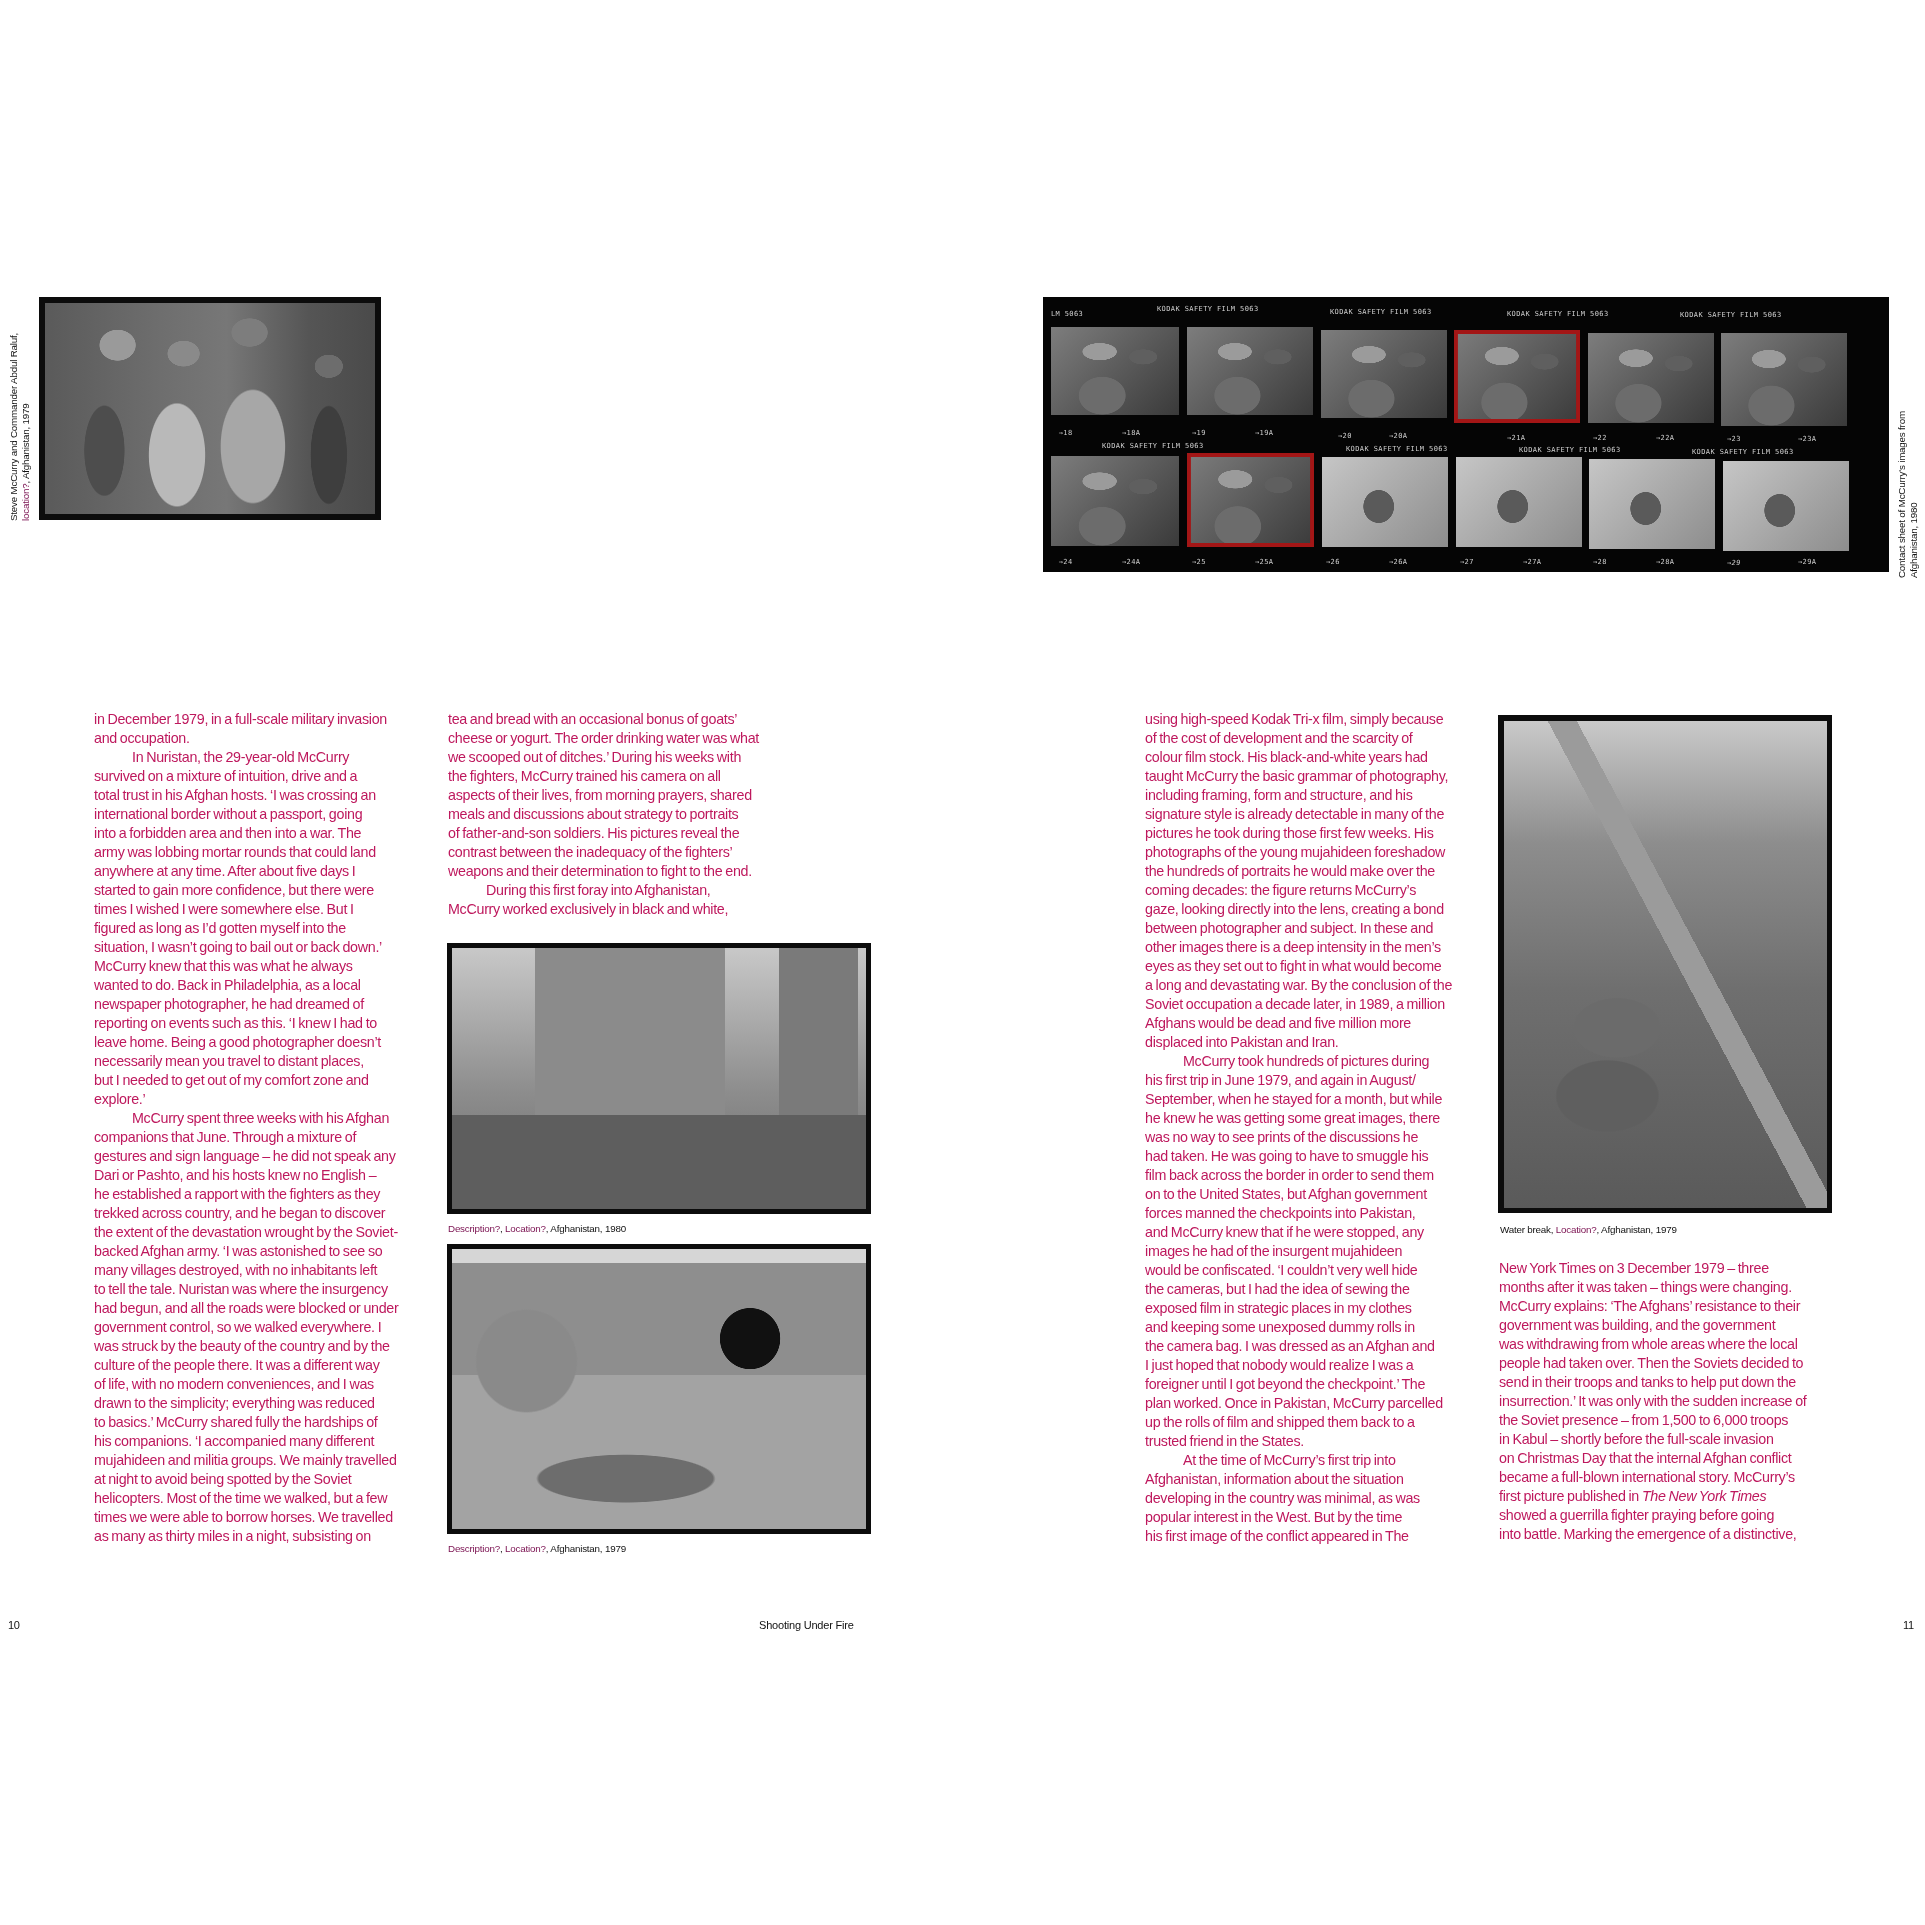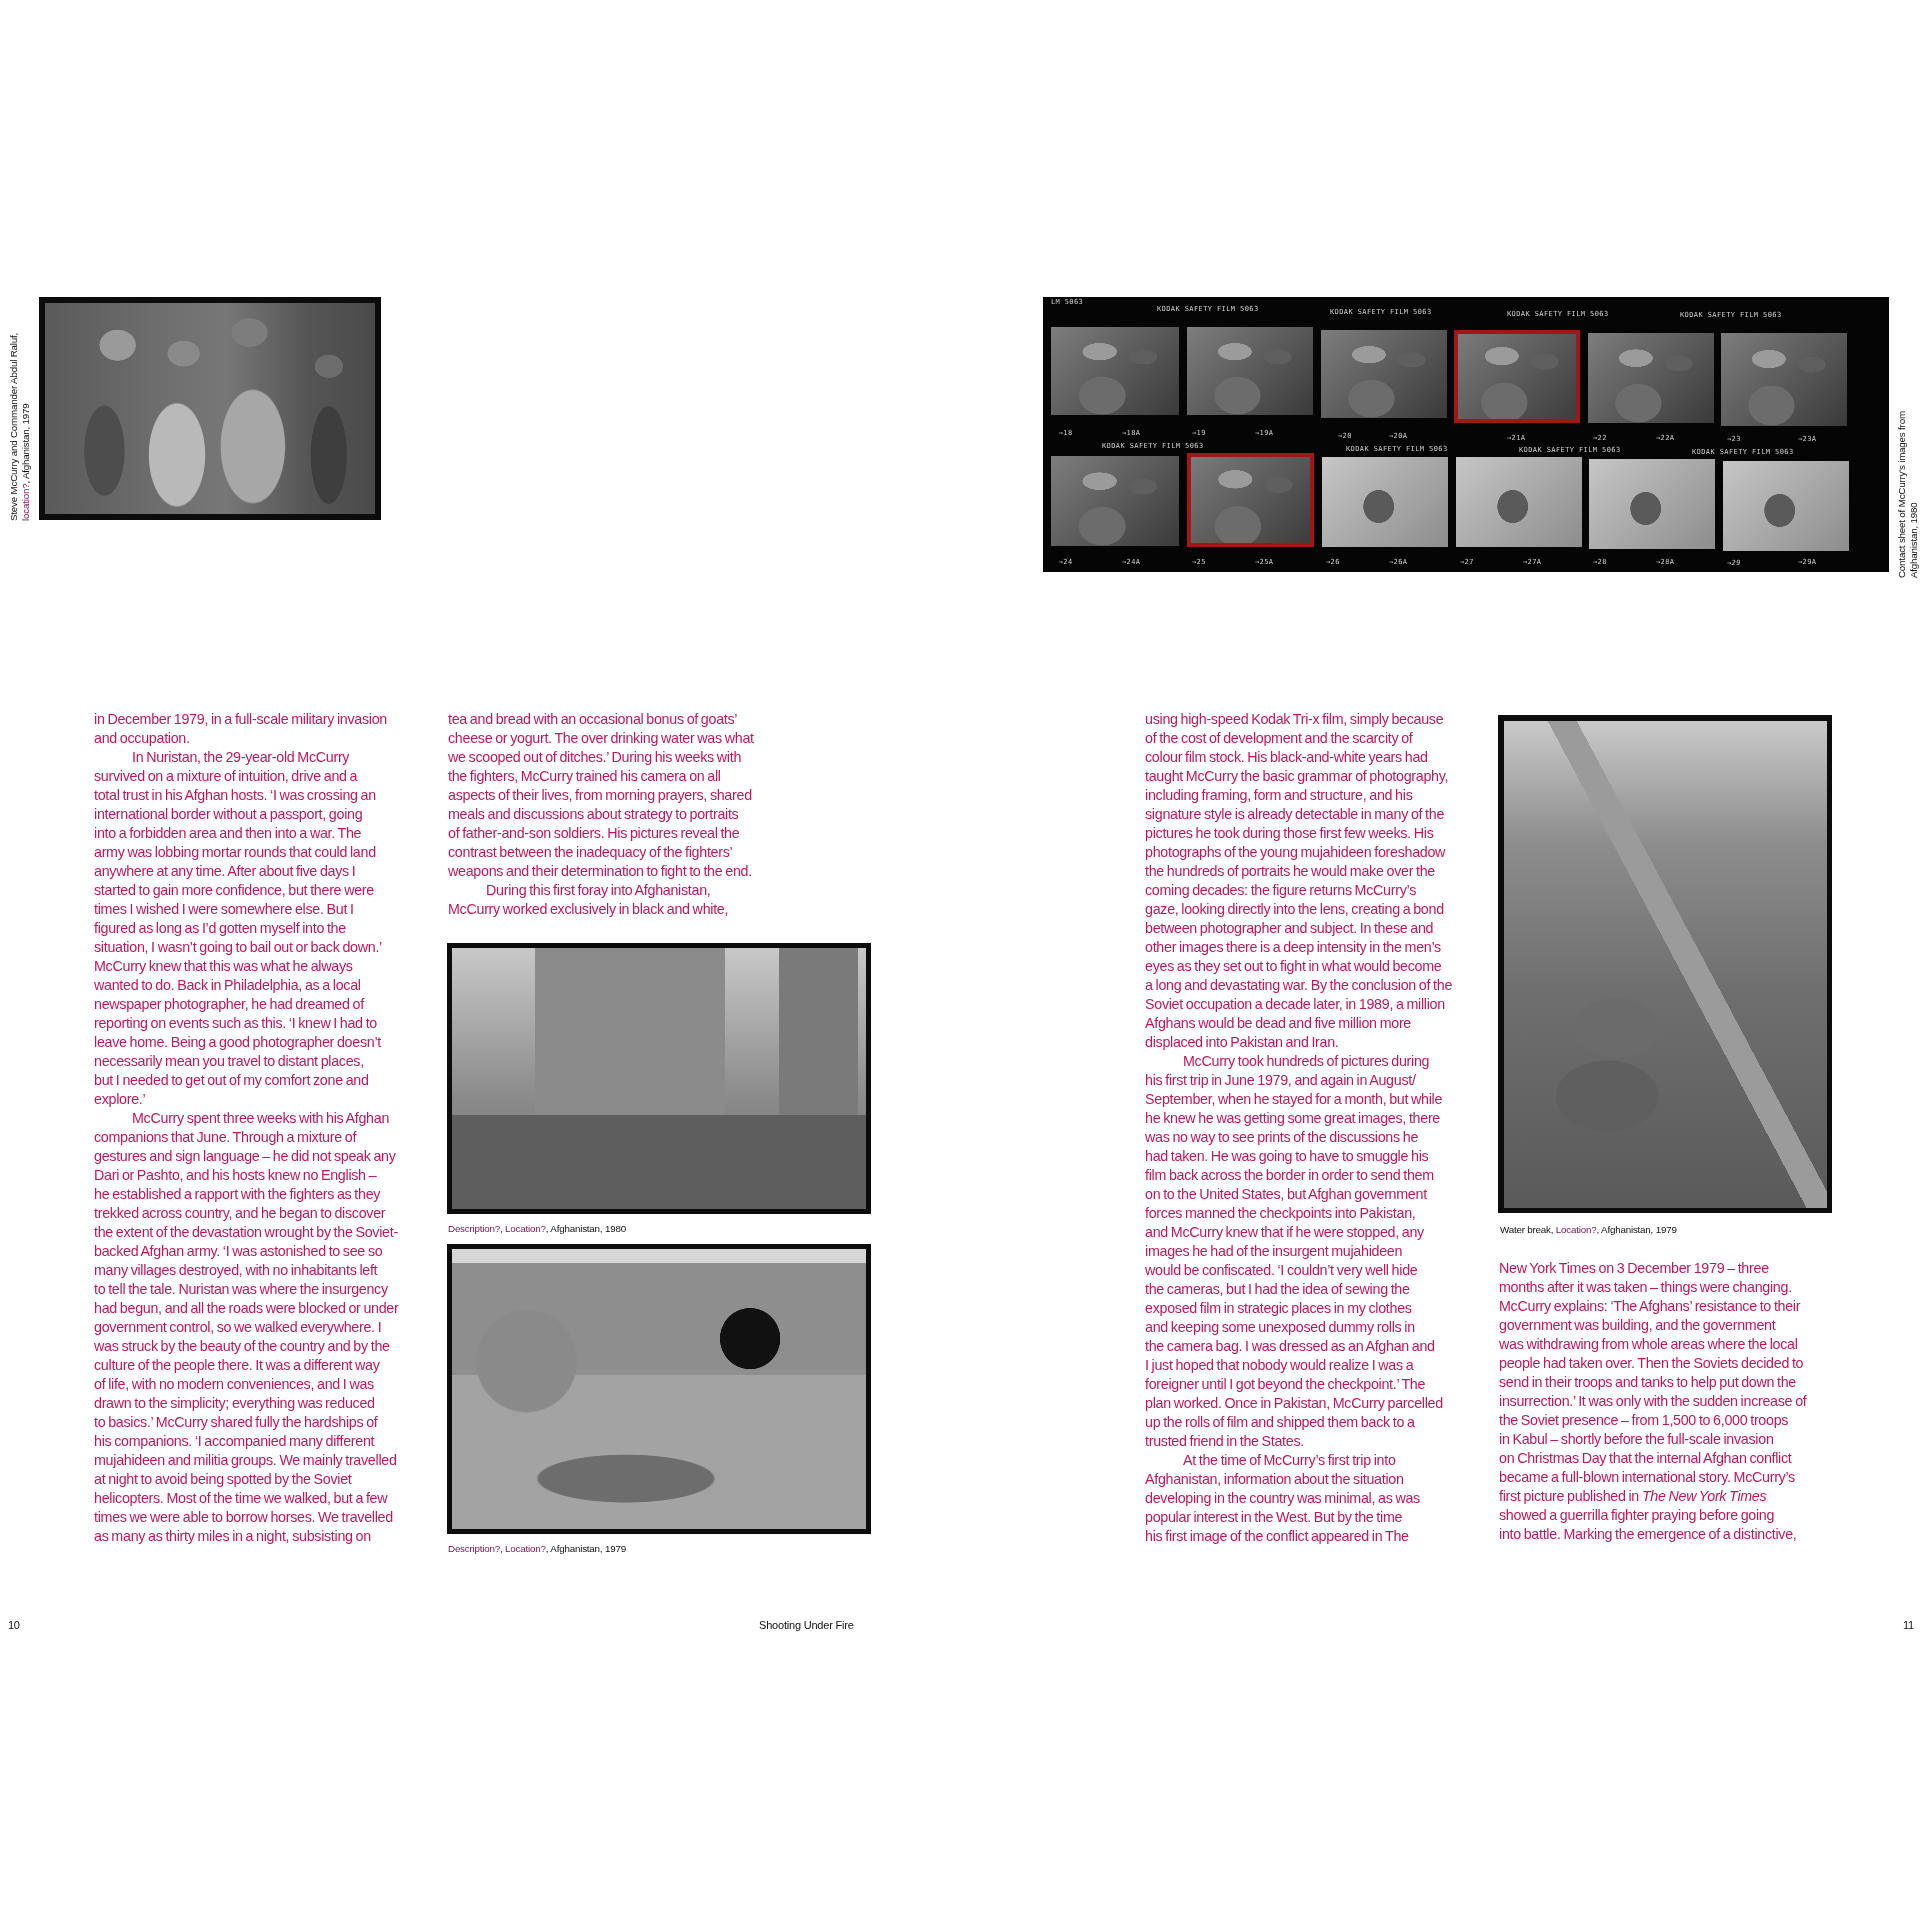--- a/index.html
+++ b/index.html
@@ -98,7 +98,7 @@
 </div>
 
 <div class="contact" style="left:1043px; top:297px; width:846px; height:275px;">
-  <span class="edge-text" style="left:7.9px; top:1px;">LM 5063</span>
+  <span class="edge-text" style="left:7.9px; top:13px;">LM 5063</span>
   <span class="edge-text" style="left:114px; top:7.9px;">KODAK SAFETY FILM 5063</span>
   <span class="edge-text" style="left:287px; top:11px;">KODAK SAFETY FILM 5063</span>
   <span class="edge-text" style="left:464px; top:12.6px;">KODAK SAFETY FILM 5063</span>

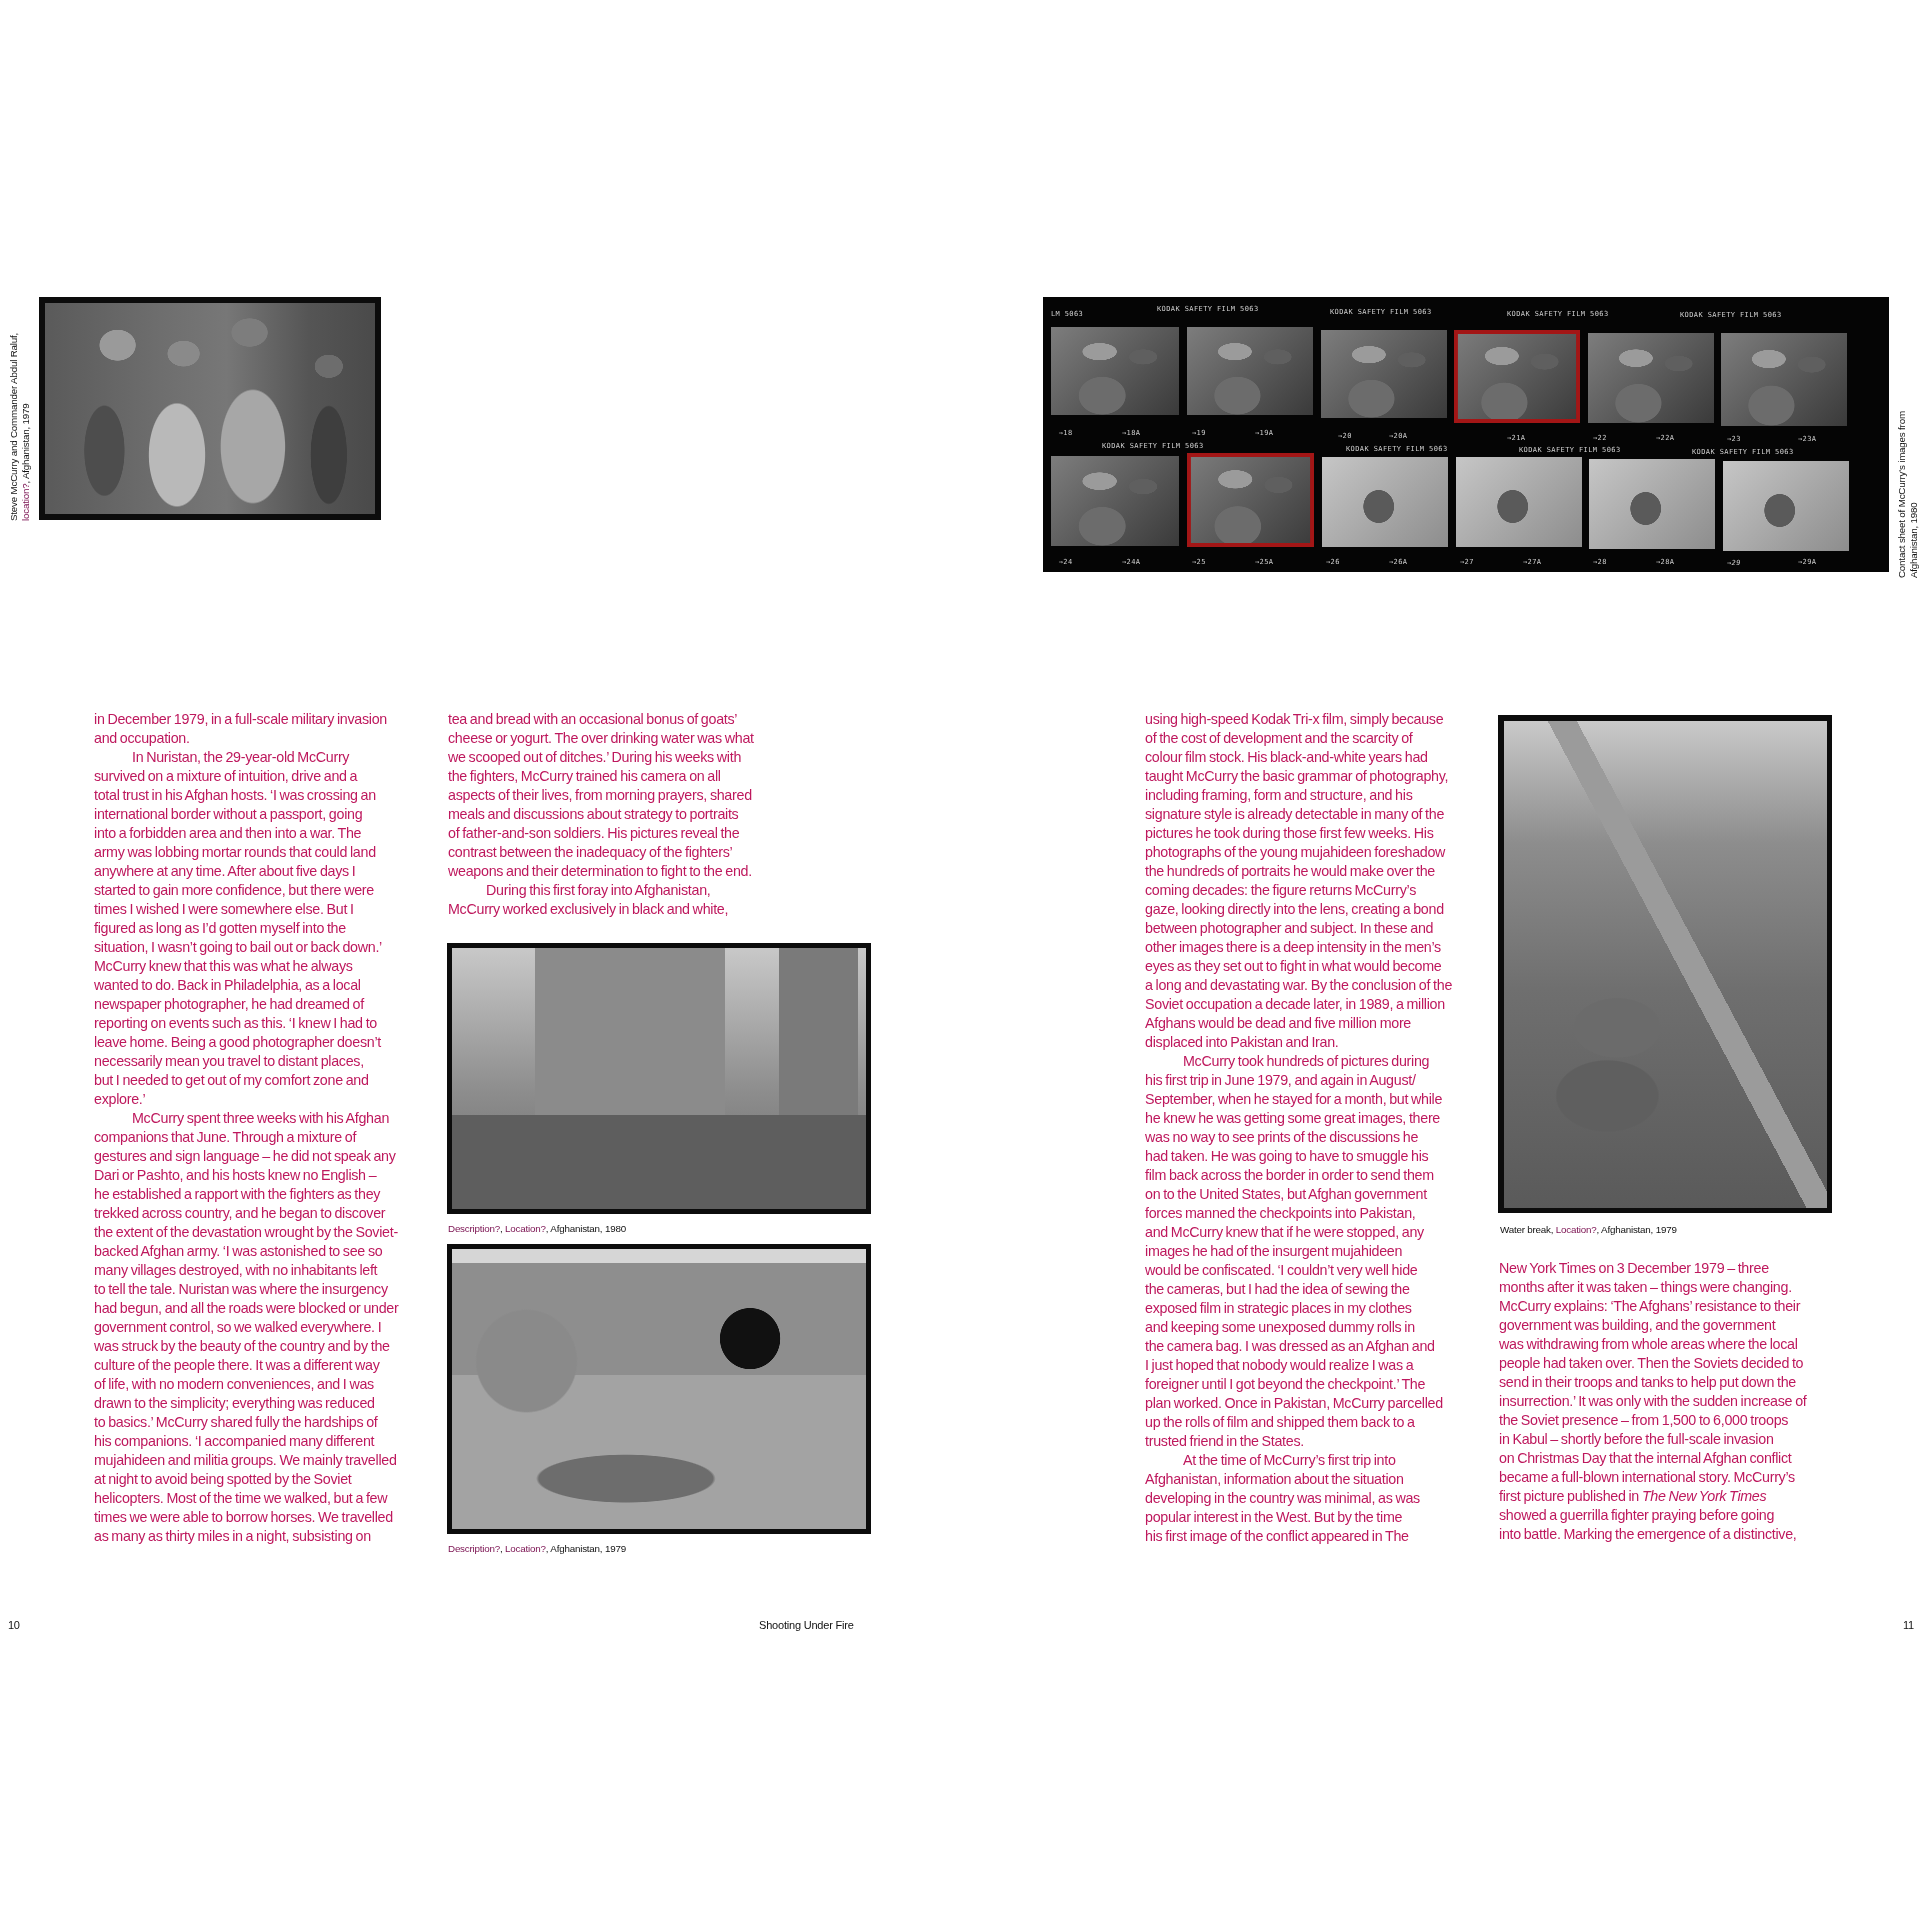--- a/index.html
+++ b/index.html
@@ -202,7 +202,7 @@
 
 <div class="col" style="left:448px; top:710px; width:346px;">
   <span class="line">tea and bread with an occasional bonus of goats’</span>
-  <span class="line">cheese or yogurt. The over drinking water was what</span>
+  <span class="line">cheese or yogurt. The order drinking water was what</span>
   <span class="line">we scooped out of ditches.’ During his weeks with</span>
   <span class="line">the fighters, McCurry trained his camera on all</span>
   <span class="line">aspects of their lives, from morning prayers, shared</span>

